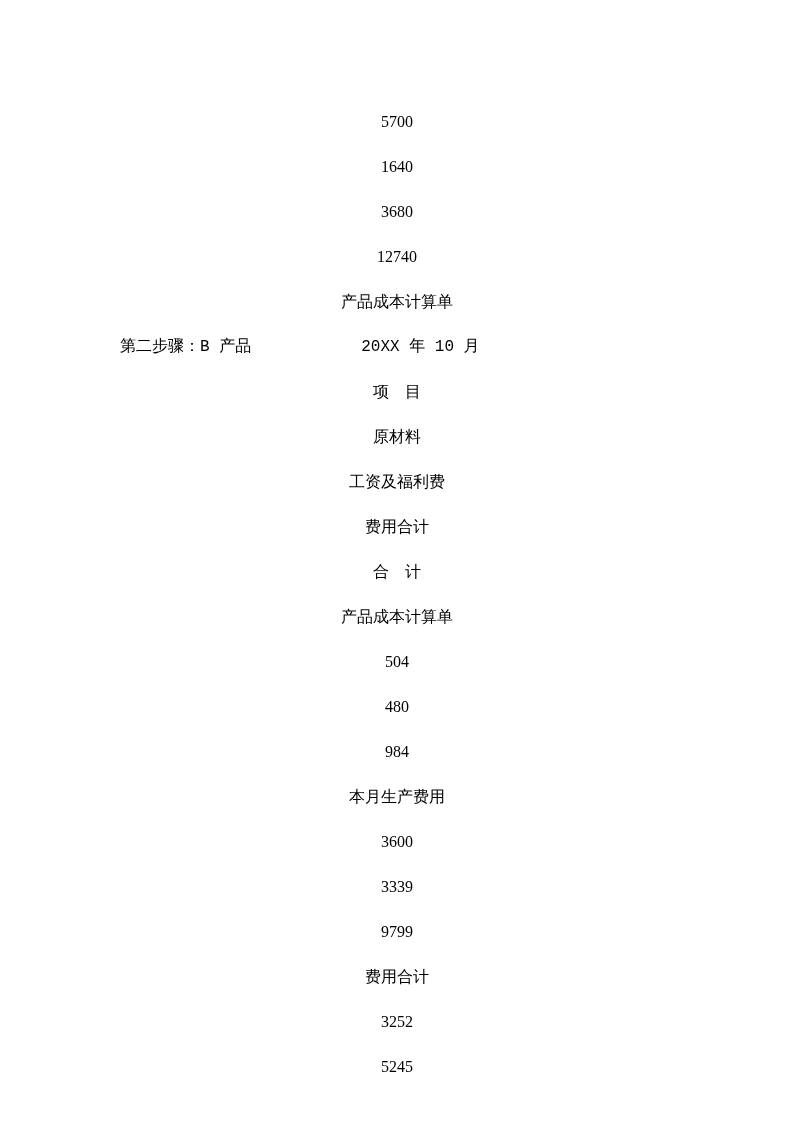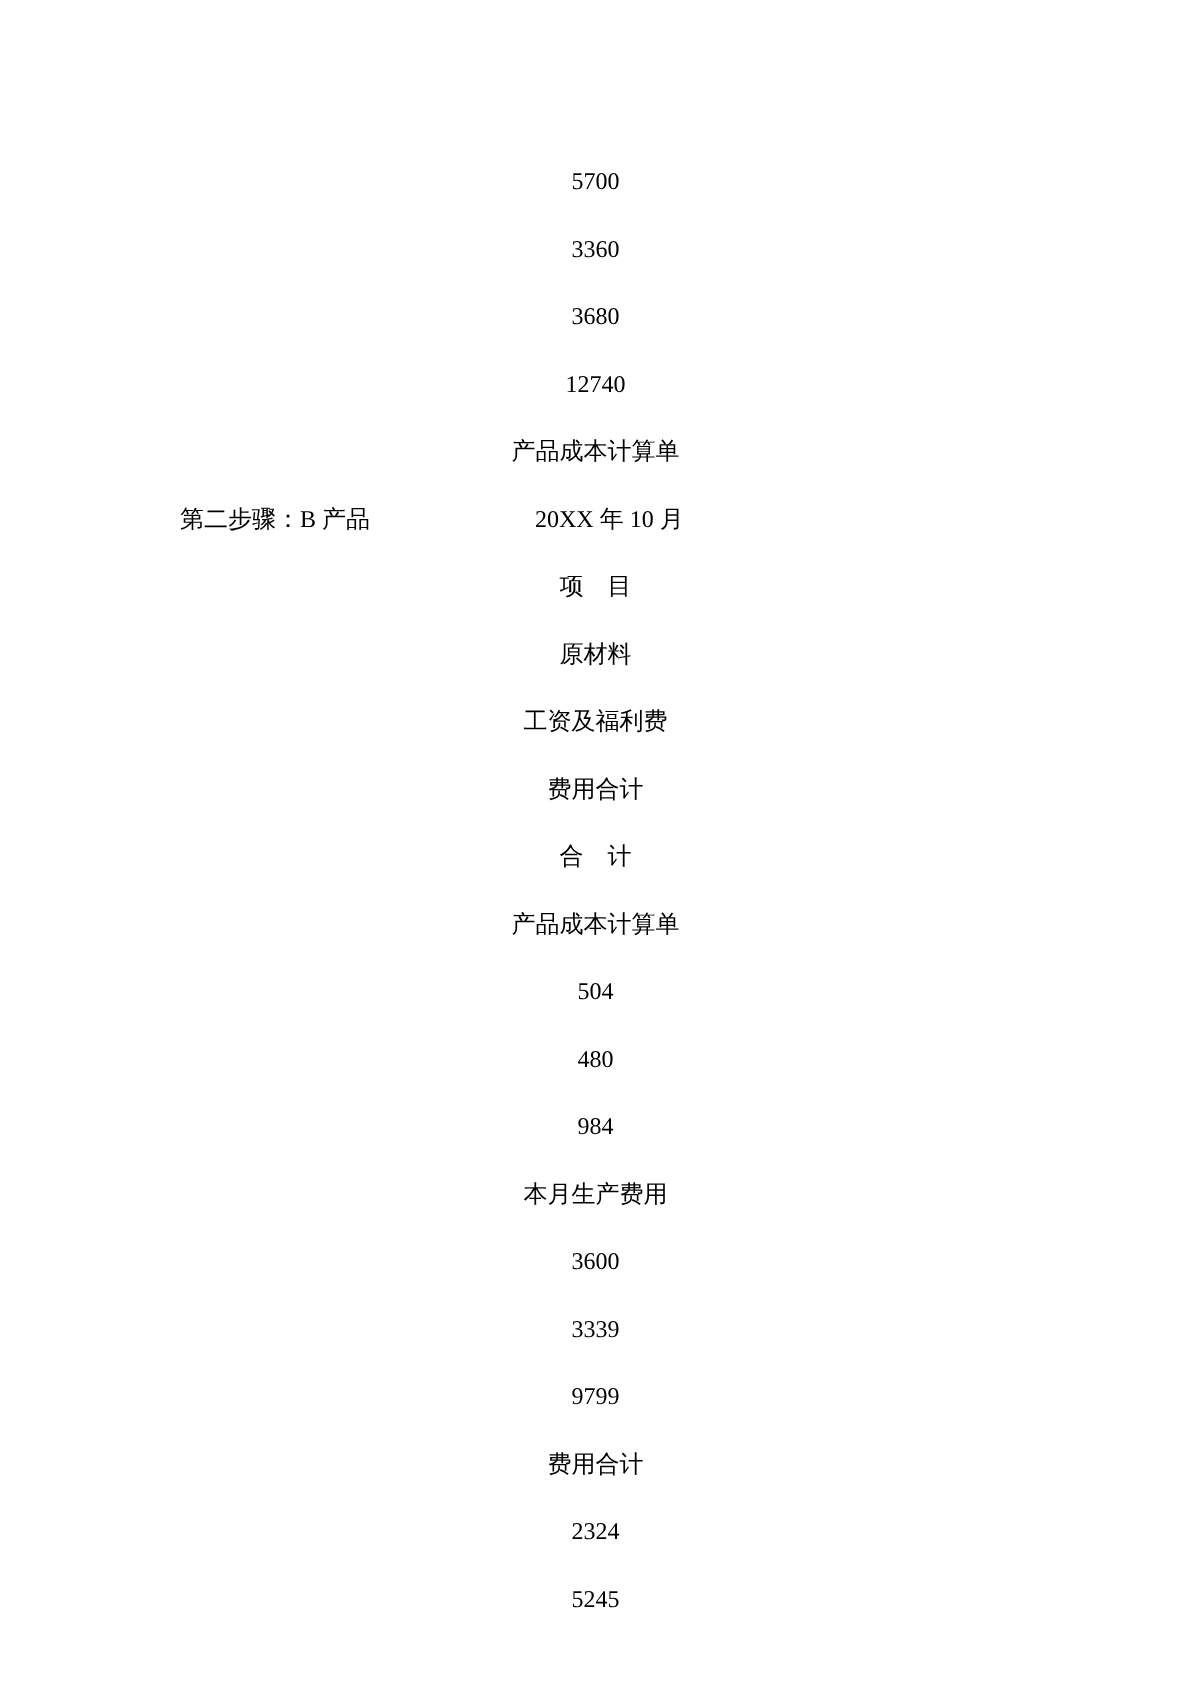--- a/index.html
+++ b/index.html
@@ -38,7 +38,7 @@
 <body>
 
 <div class="line">5700</div>
-<div class="line">3360</div>
+<div class="line">1640</div>
 <div class="line">3680</div>
 <div class="line">12740</div>
 <div class="line">产品成本计算单</div>

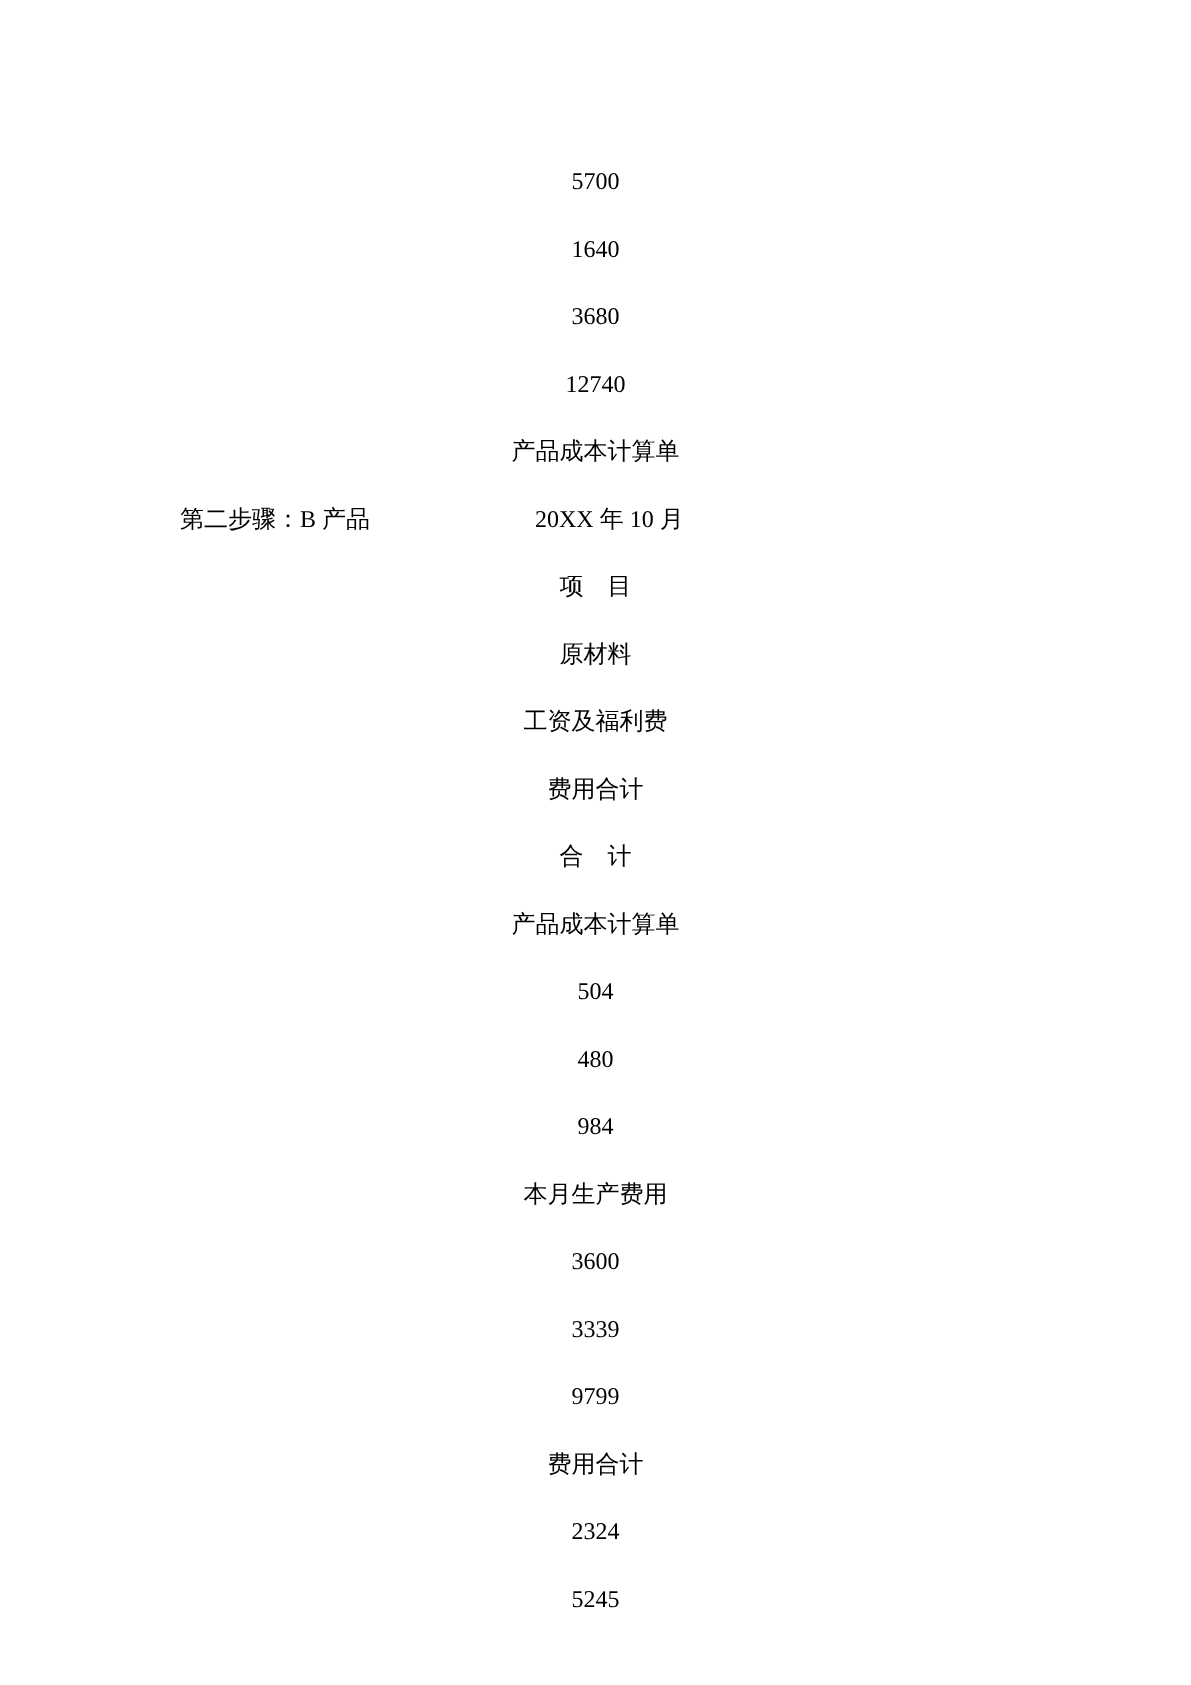--- a/index.html
+++ b/index.html
@@ -24,6 +24,7 @@
     .step-line {
       display: flex;
       margin-bottom: 21px;
+      font-family: Liberation Mono, monospace;
     }
     .step-label {
       display: inline-block;

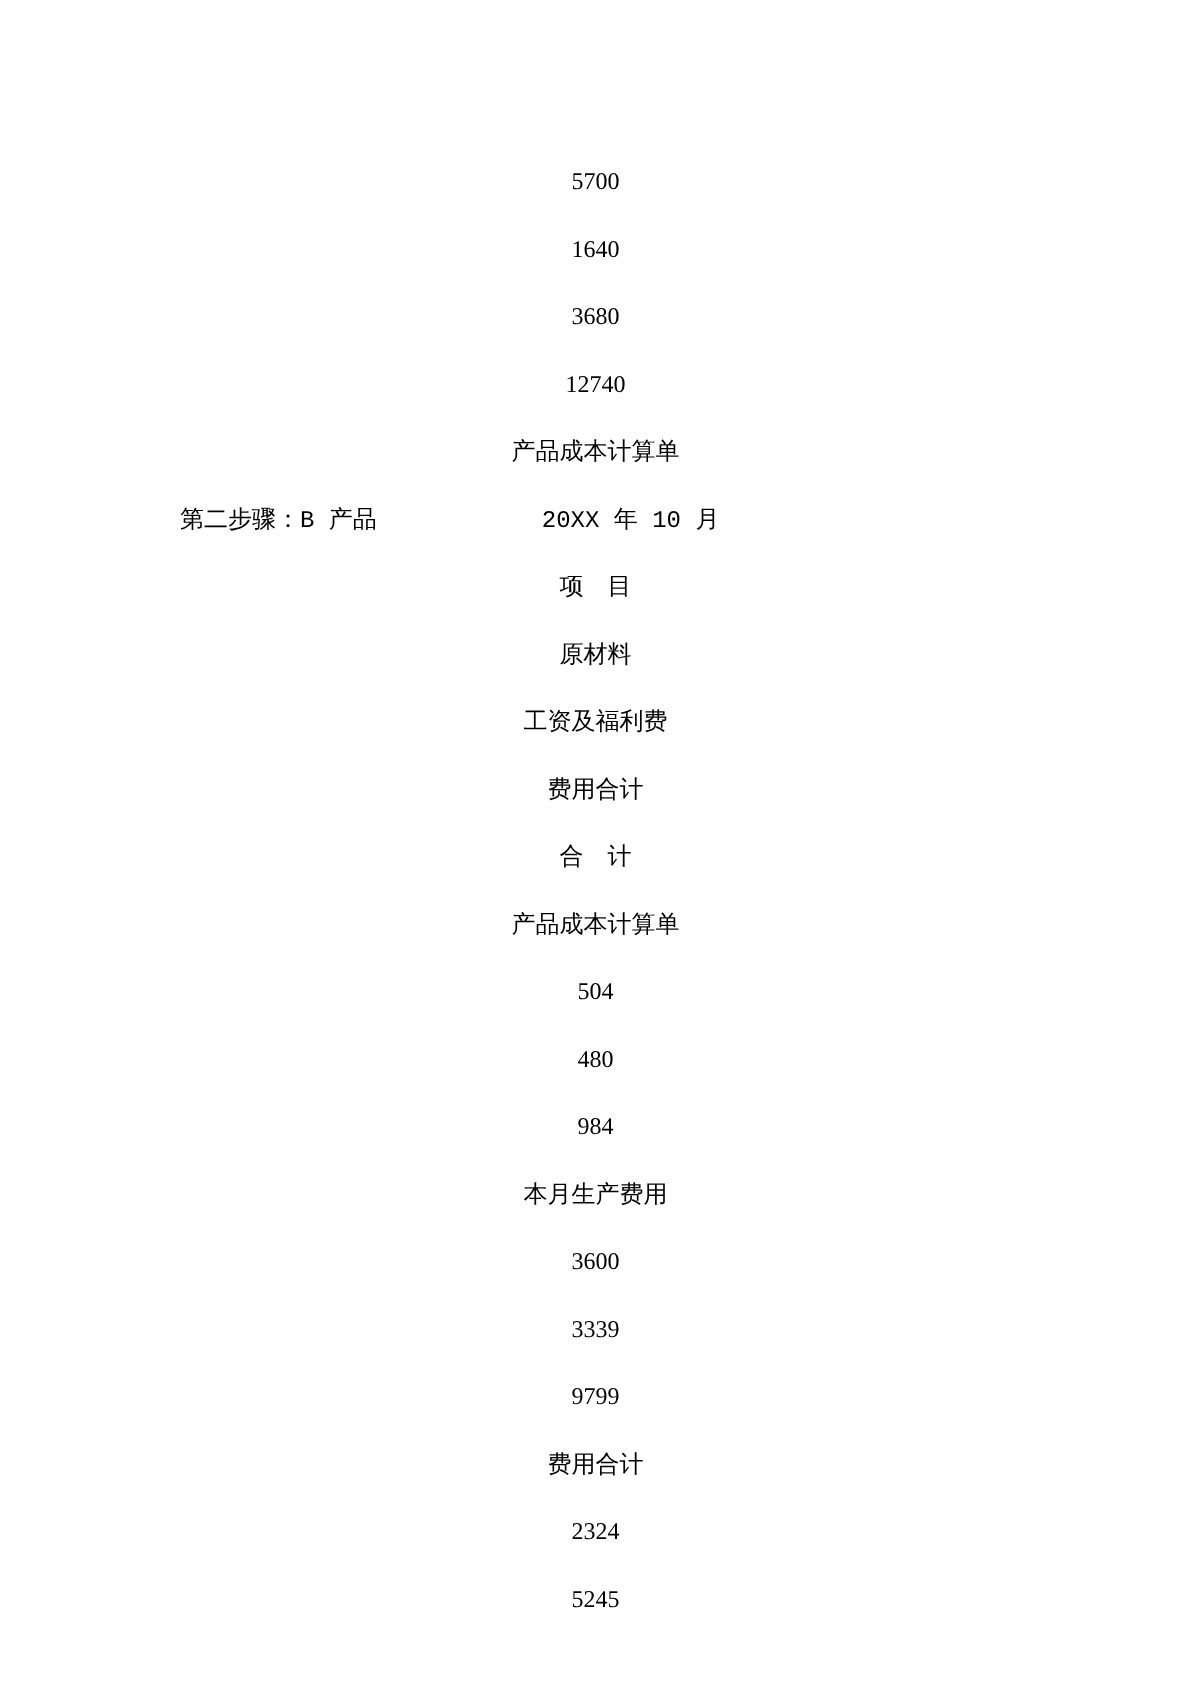--- a/index.html
+++ b/index.html
@@ -61,7 +61,7 @@
 <div class="line">3339</div>
 <div class="line">9799</div>
 <div class="line">费用合计</div>
-<div class="line">2324</div>
+<div class="line">3252</div>
 <div class="line">5245</div>
 
 </body></html>

